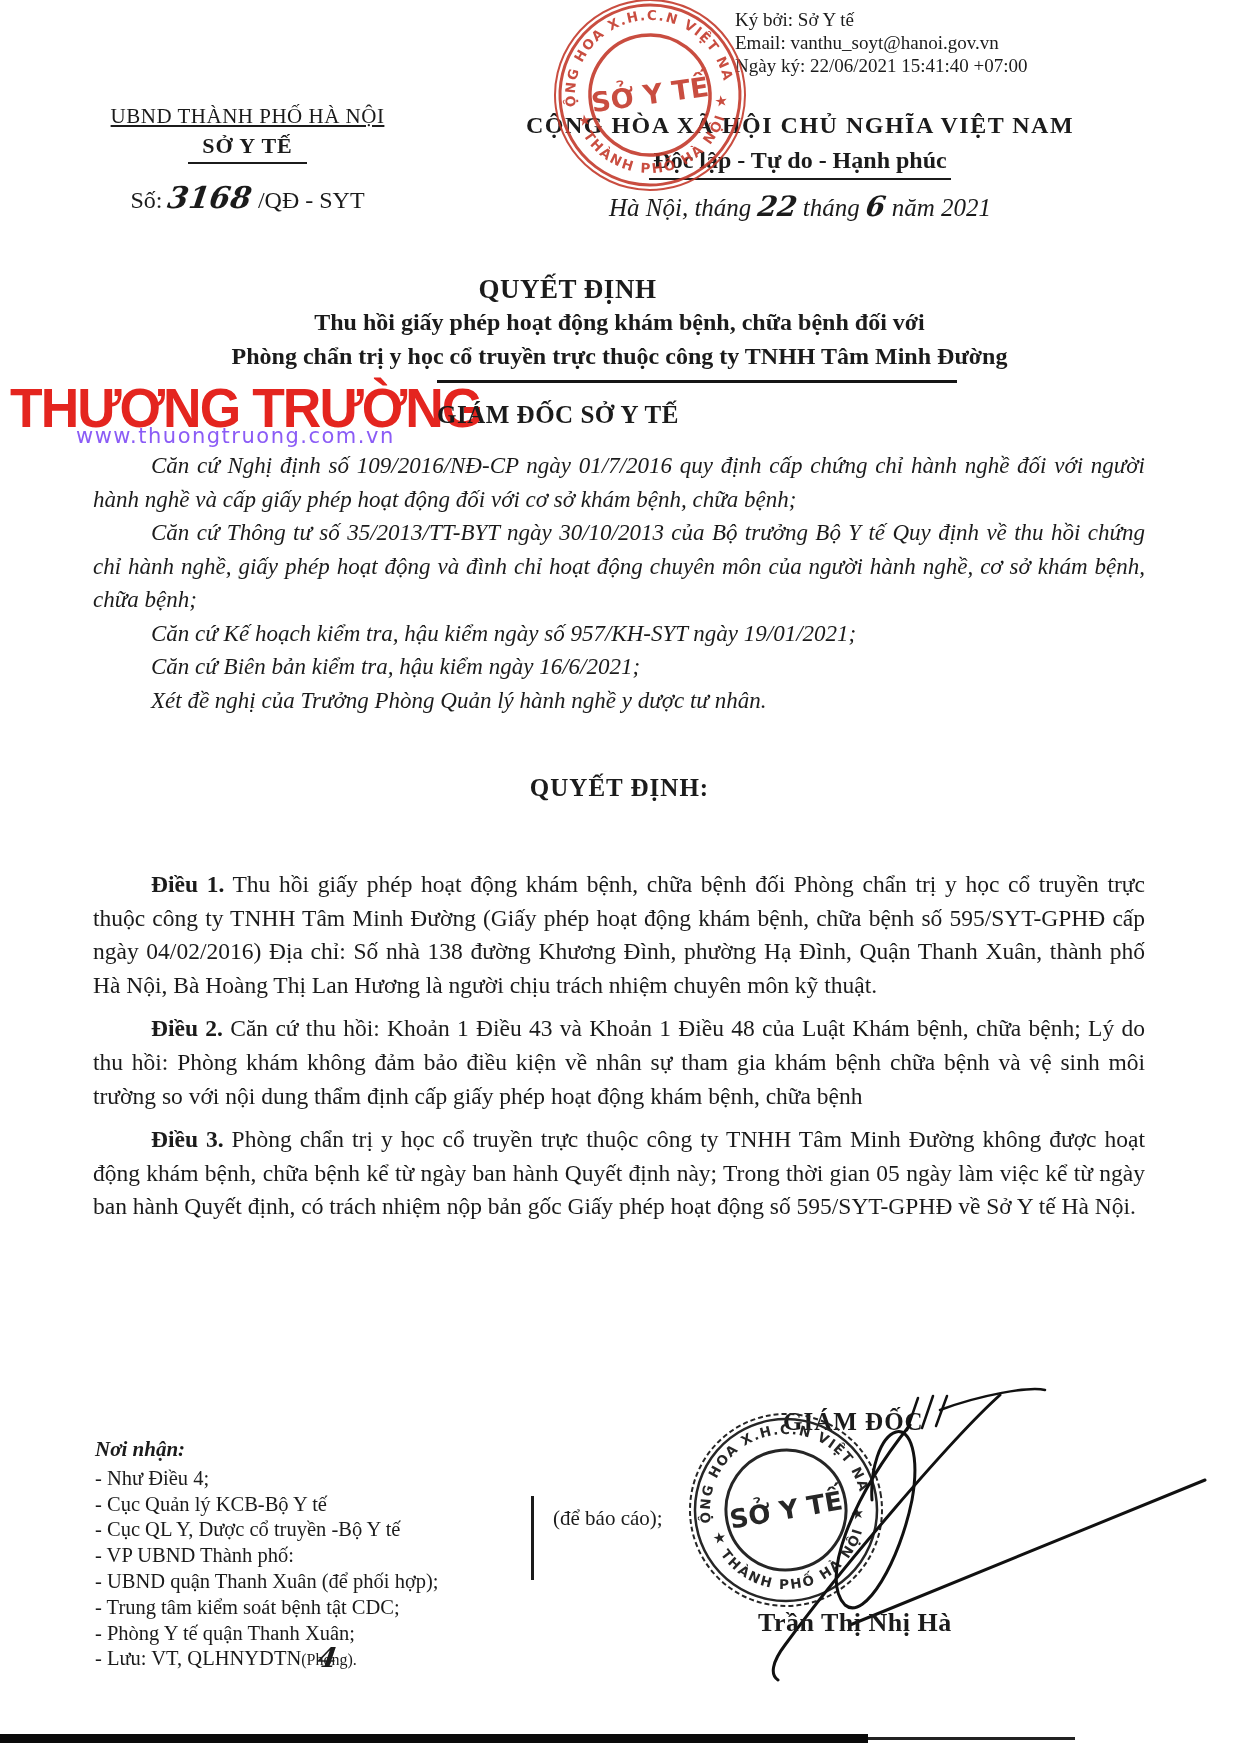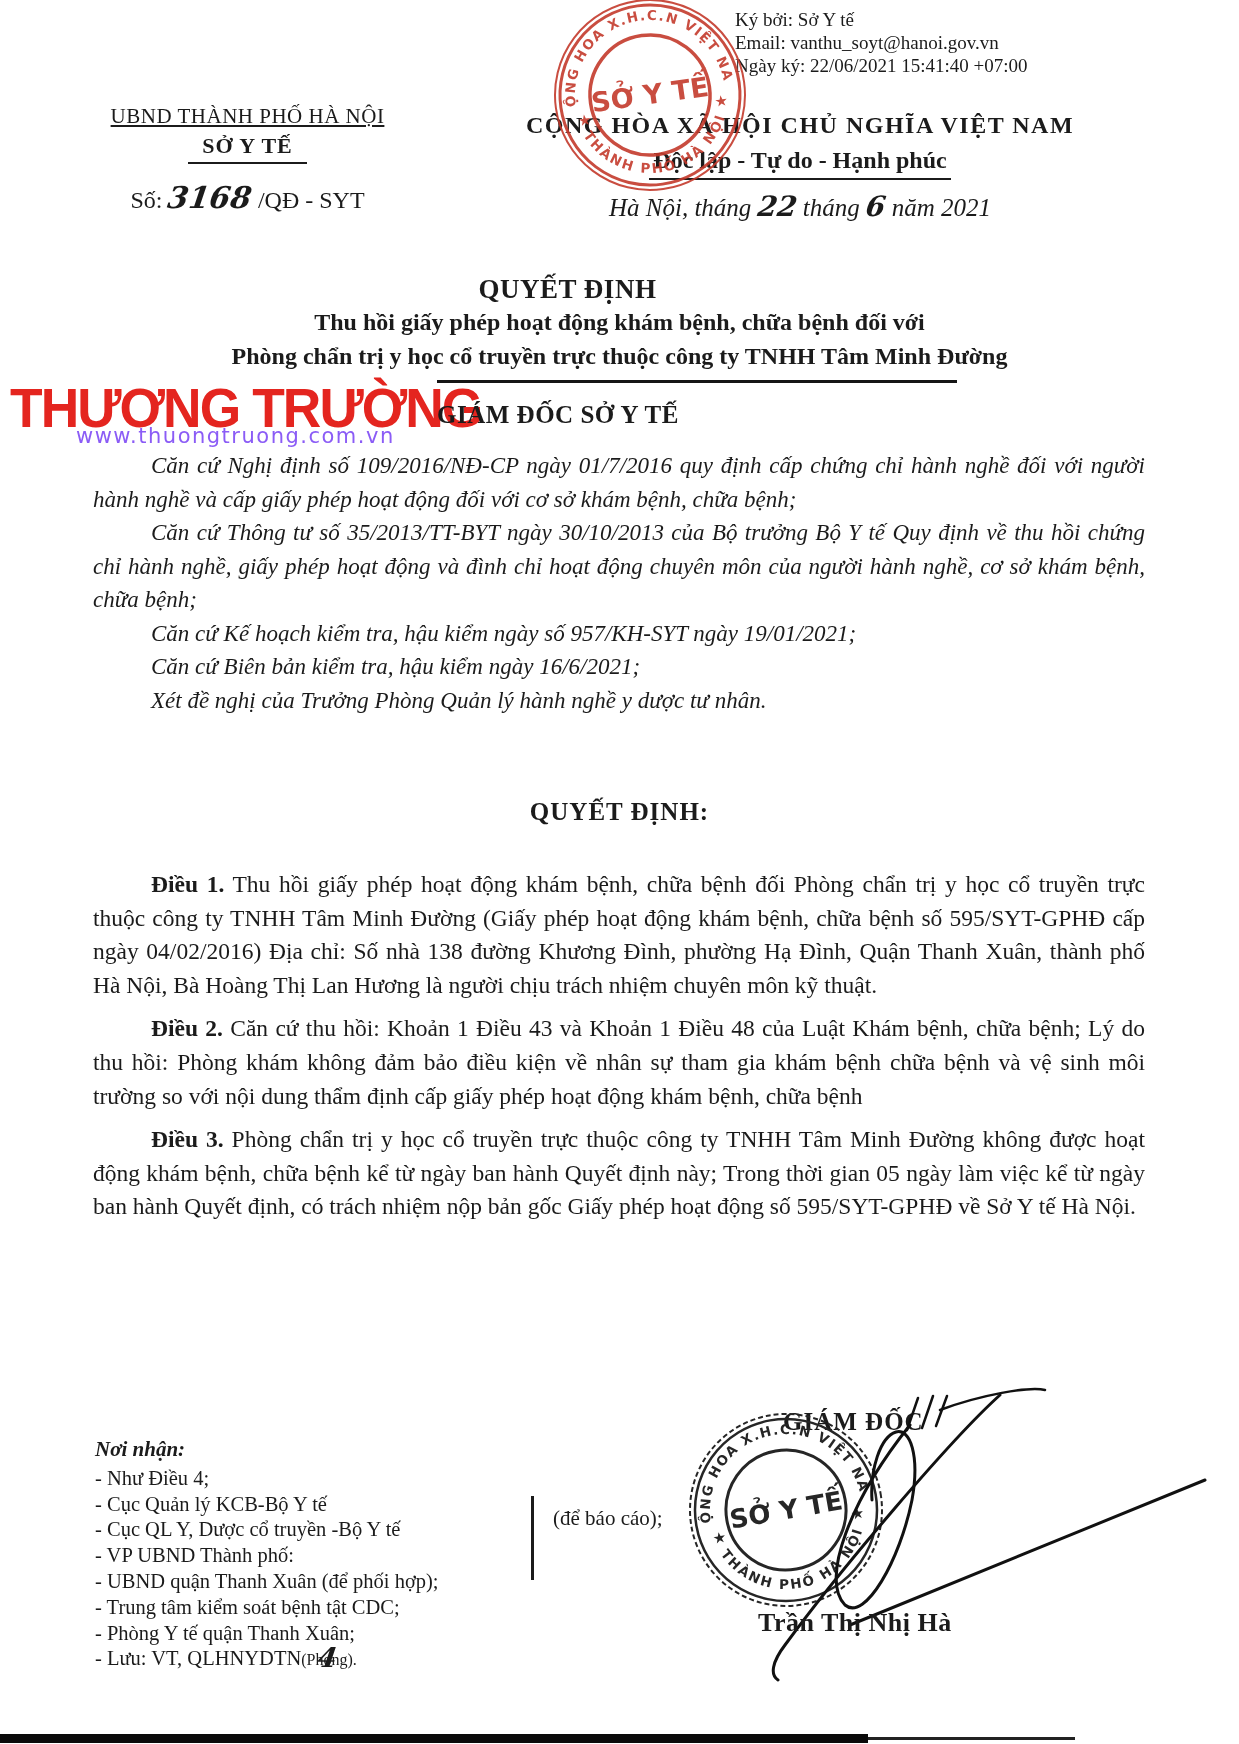--- a/index.html
+++ b/index.html
@@ -37,7 +37,7 @@
   .preamble{left:93px;top:449px;width:1052px;font-size:23px;line-height:33.5px;
             font-style:italic;text-align:justify;}
   .preamble p{margin:0;text-indent:58px;}
-  .decide-head{left:0;top:798px;width:1239px;text-align:center;font-size:25px;font-weight:bold;letter-spacing:1px;}
+  .decide-head{left:0;top:774px;width:1239px;text-align:center;font-size:25px;font-weight:bold;letter-spacing:1px;}
   .articles{left:93px;top:868px;width:1052px;font-size:23.5px;line-height:33.6px;text-align:justify;}
   .articles p{margin:0 0 10px 0;text-indent:58px;}
   

